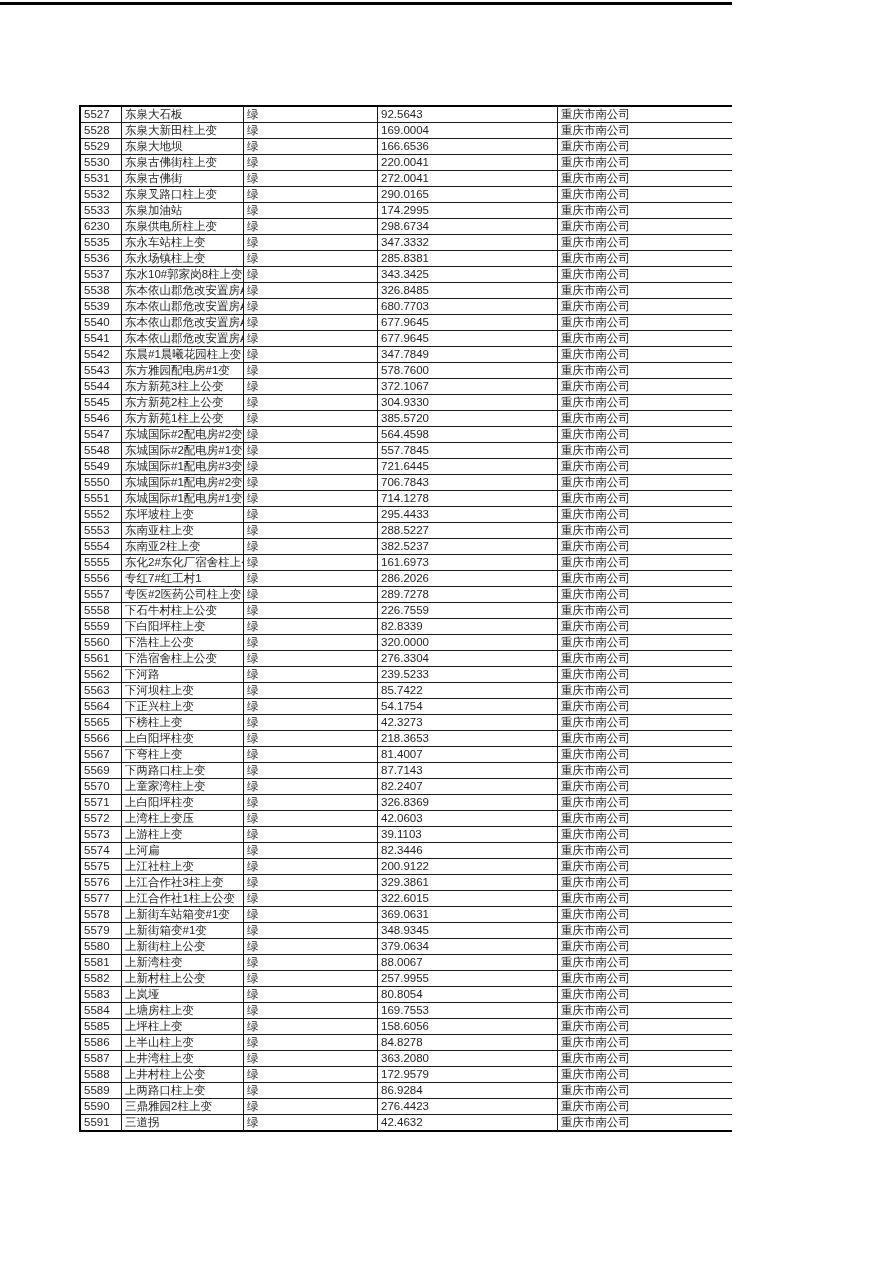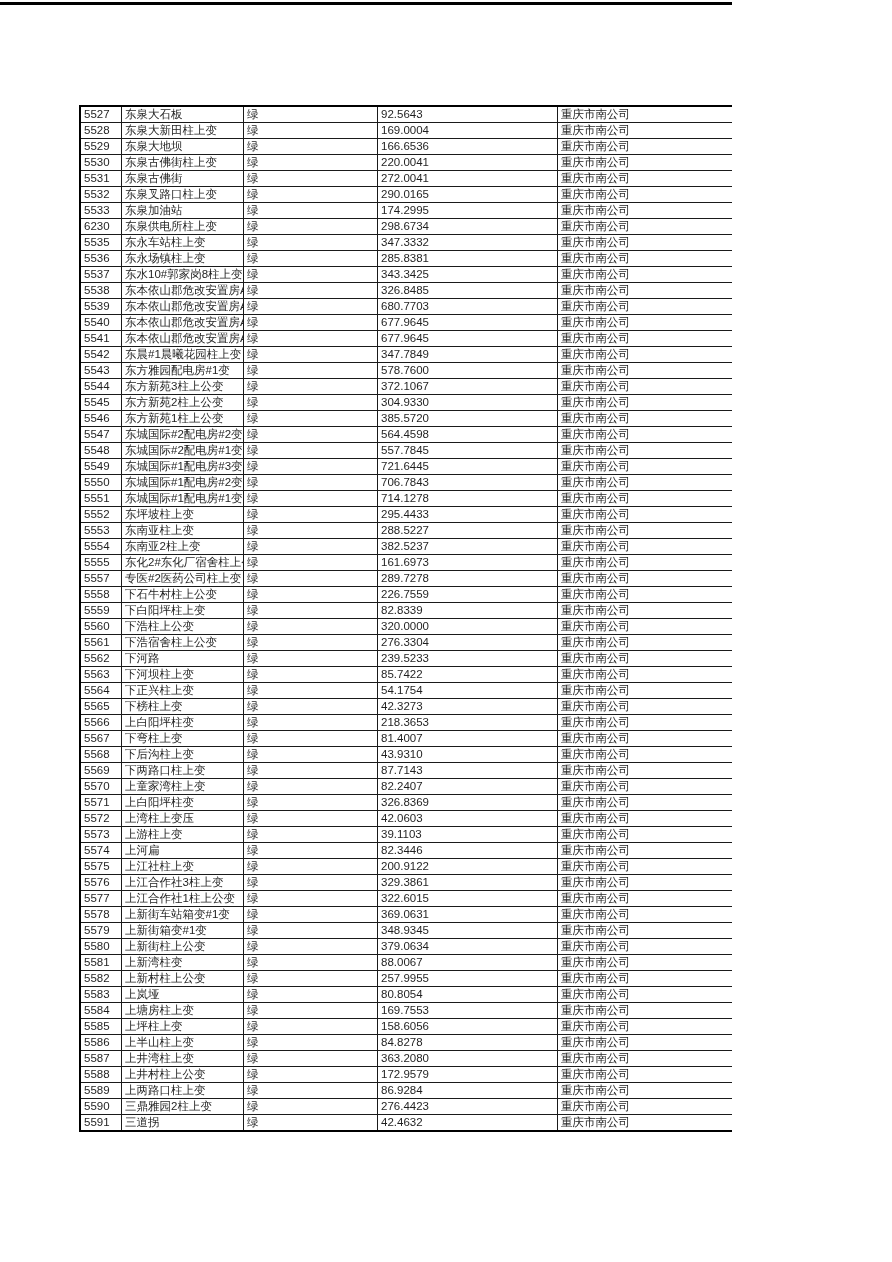--- a/index.html
+++ b/index.html
@@ -268,6 +268,13 @@
           <td class="col-company">重庆市南公司</td>
         </tr>
         <tr>
+          <td class="col-id">5556</td>
+          <td class="col-name">专红7#红工村1</td>
+          <td class="col-status">绿</td>
+          <td class="col-value">286.2026</td>
+          <td class="col-company">重庆市南公司</td>
+        </tr>
+        <tr>
           <td class="col-id">5557</td>
           <td class="col-name">专医#2医药公司柱上变</td>
           <td class="col-status">绿</td>

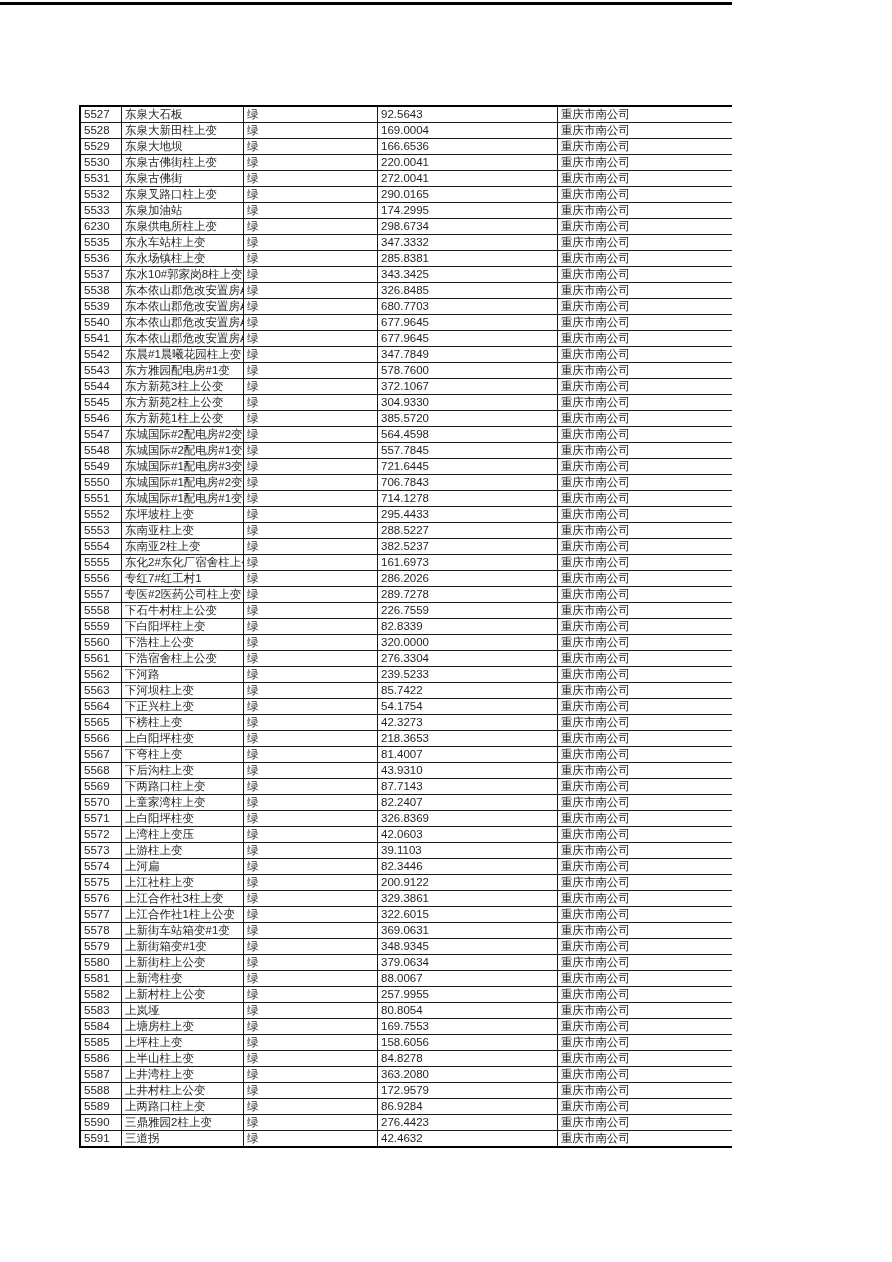--- a/index.html
+++ b/index.html
@@ -352,13 +352,6 @@
           <td class="col-company">重庆市南公司</td>
         </tr>
         <tr>
-          <td class="col-id">5568</td>
-          <td class="col-name">下后沟柱上变</td>
-          <td class="col-status">绿</td>
-          <td class="col-value">43.9310</td>
-          <td class="col-company">重庆市南公司</td>
-        </tr>
-        <tr>
           <td class="col-id">5569</td>
           <td class="col-name">下两路口柱上变</td>
           <td class="col-status">绿</td>

